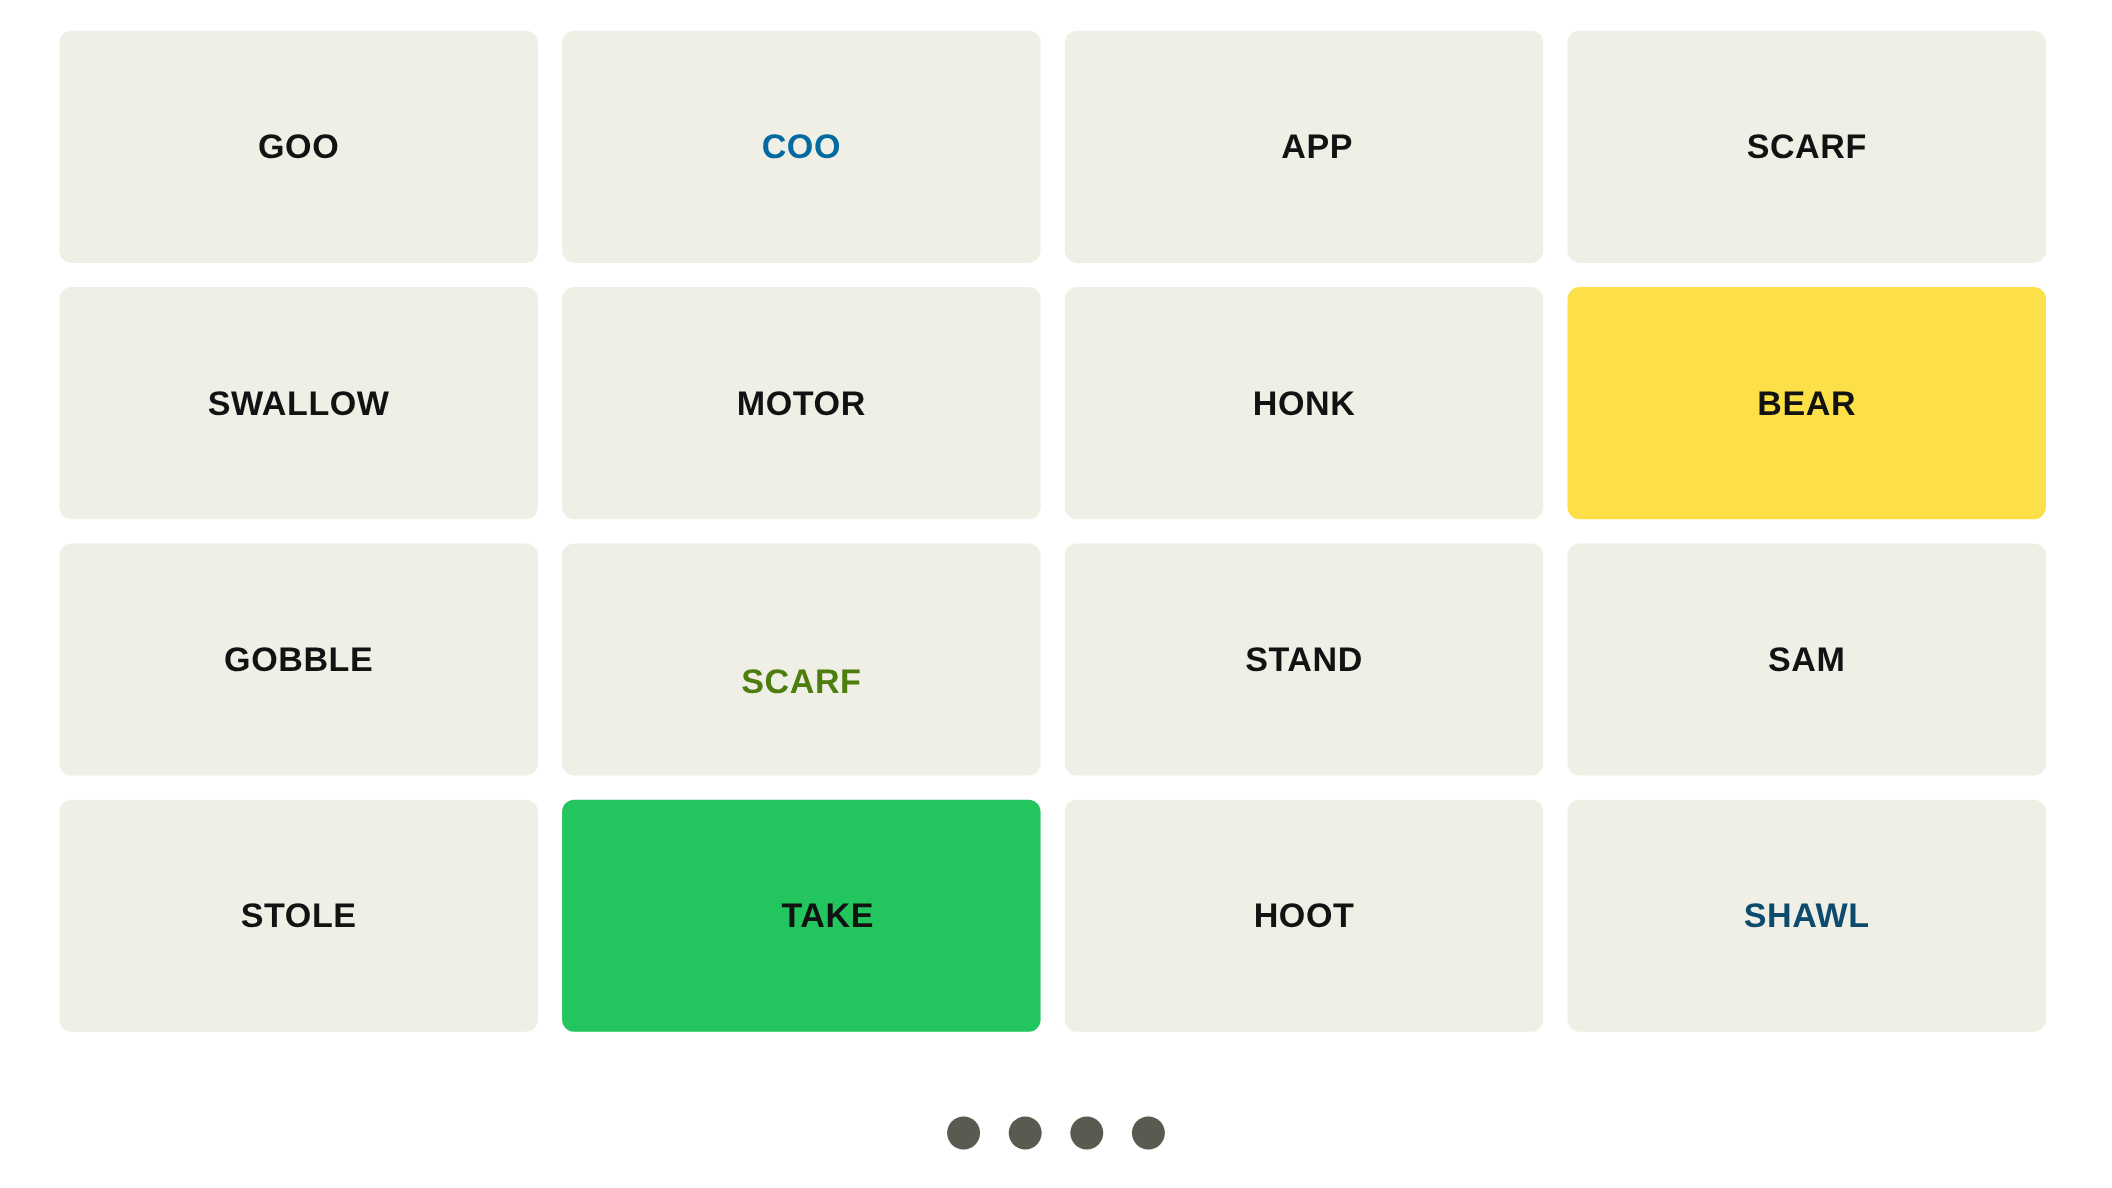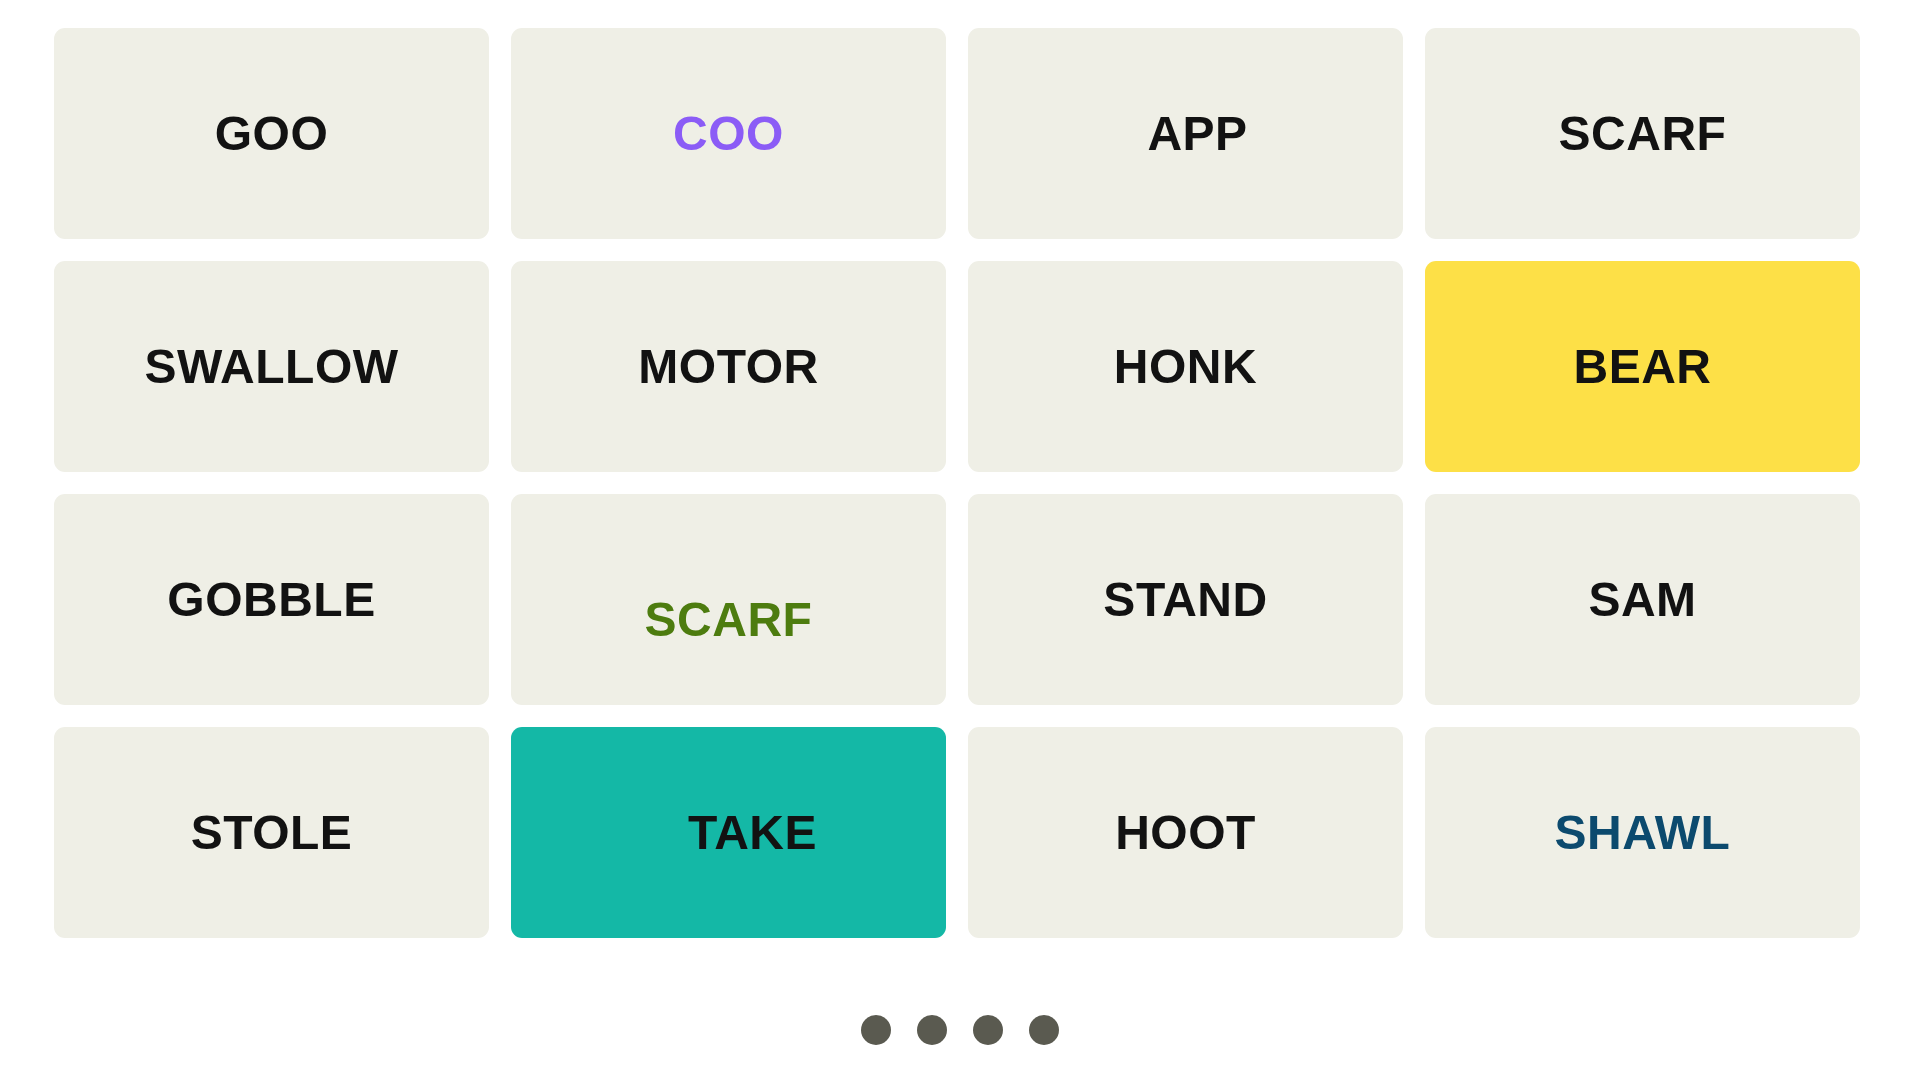--- a/index.html
+++ b/index.html
@@ -57,7 +57,7 @@
   .tile-label {
     font-family: "Liberation Sans", "DejaVu Sans", sans-serif;
     font-weight: 700;
-    font-size: 48px;
+    font-size: 31px;
     letter-spacing: 0.5px;
     color: #121212;
     text-align: center;

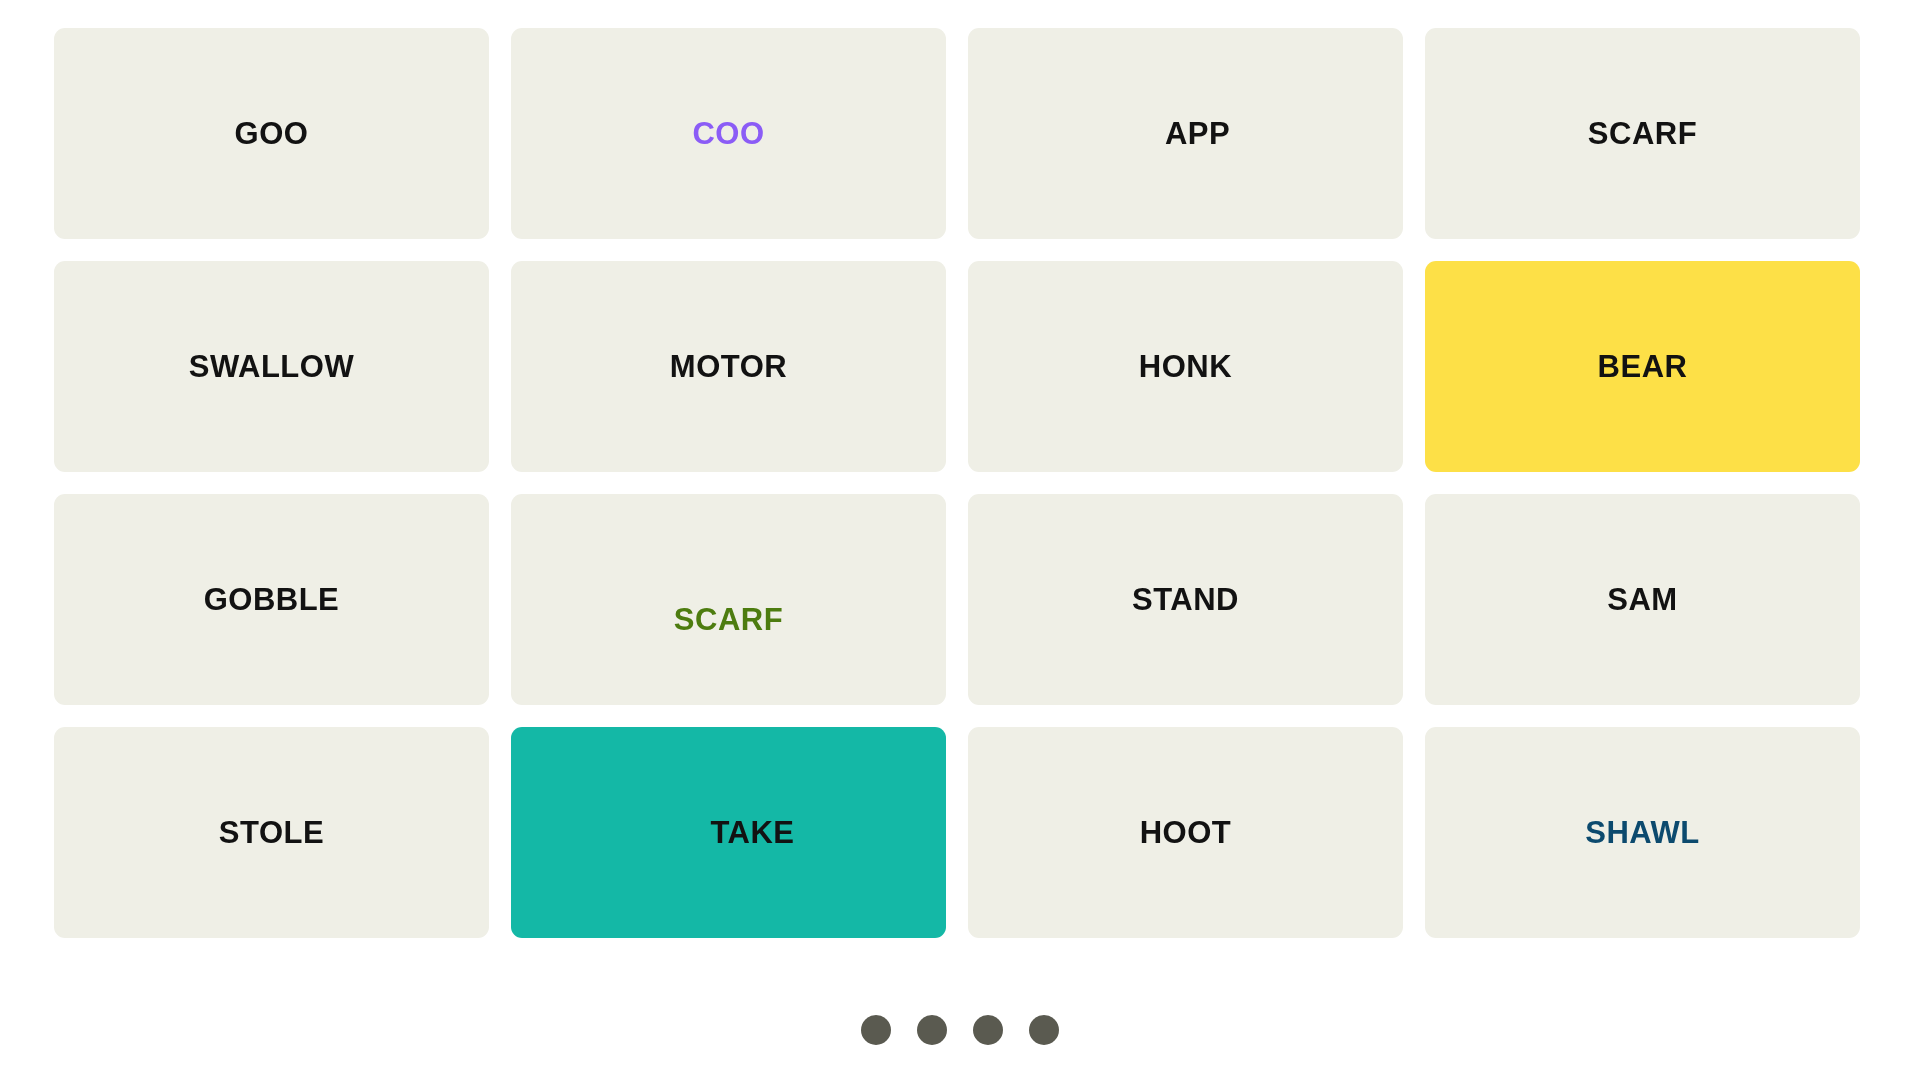--- a/index.html
+++ b/index.html
@@ -112,7 +112,7 @@
       <span class="tile-label" style="color: rgb(18, 18, 18);">GOO</span>
     </div>
     <div class="tile" style="background: rgb(239, 239, 230);">
-      <span class="tile-label" style="color: #8b5cf6;">COO</span>
+      <span class="tile-label" style="color: #0369a1;">COO</span>
     </div>
     <div class="tile" style="background: rgb(239, 239, 230); padding-left: 24px;">
       <span class="tile-label" style="color: rgb(18, 18, 18);">APP</span>

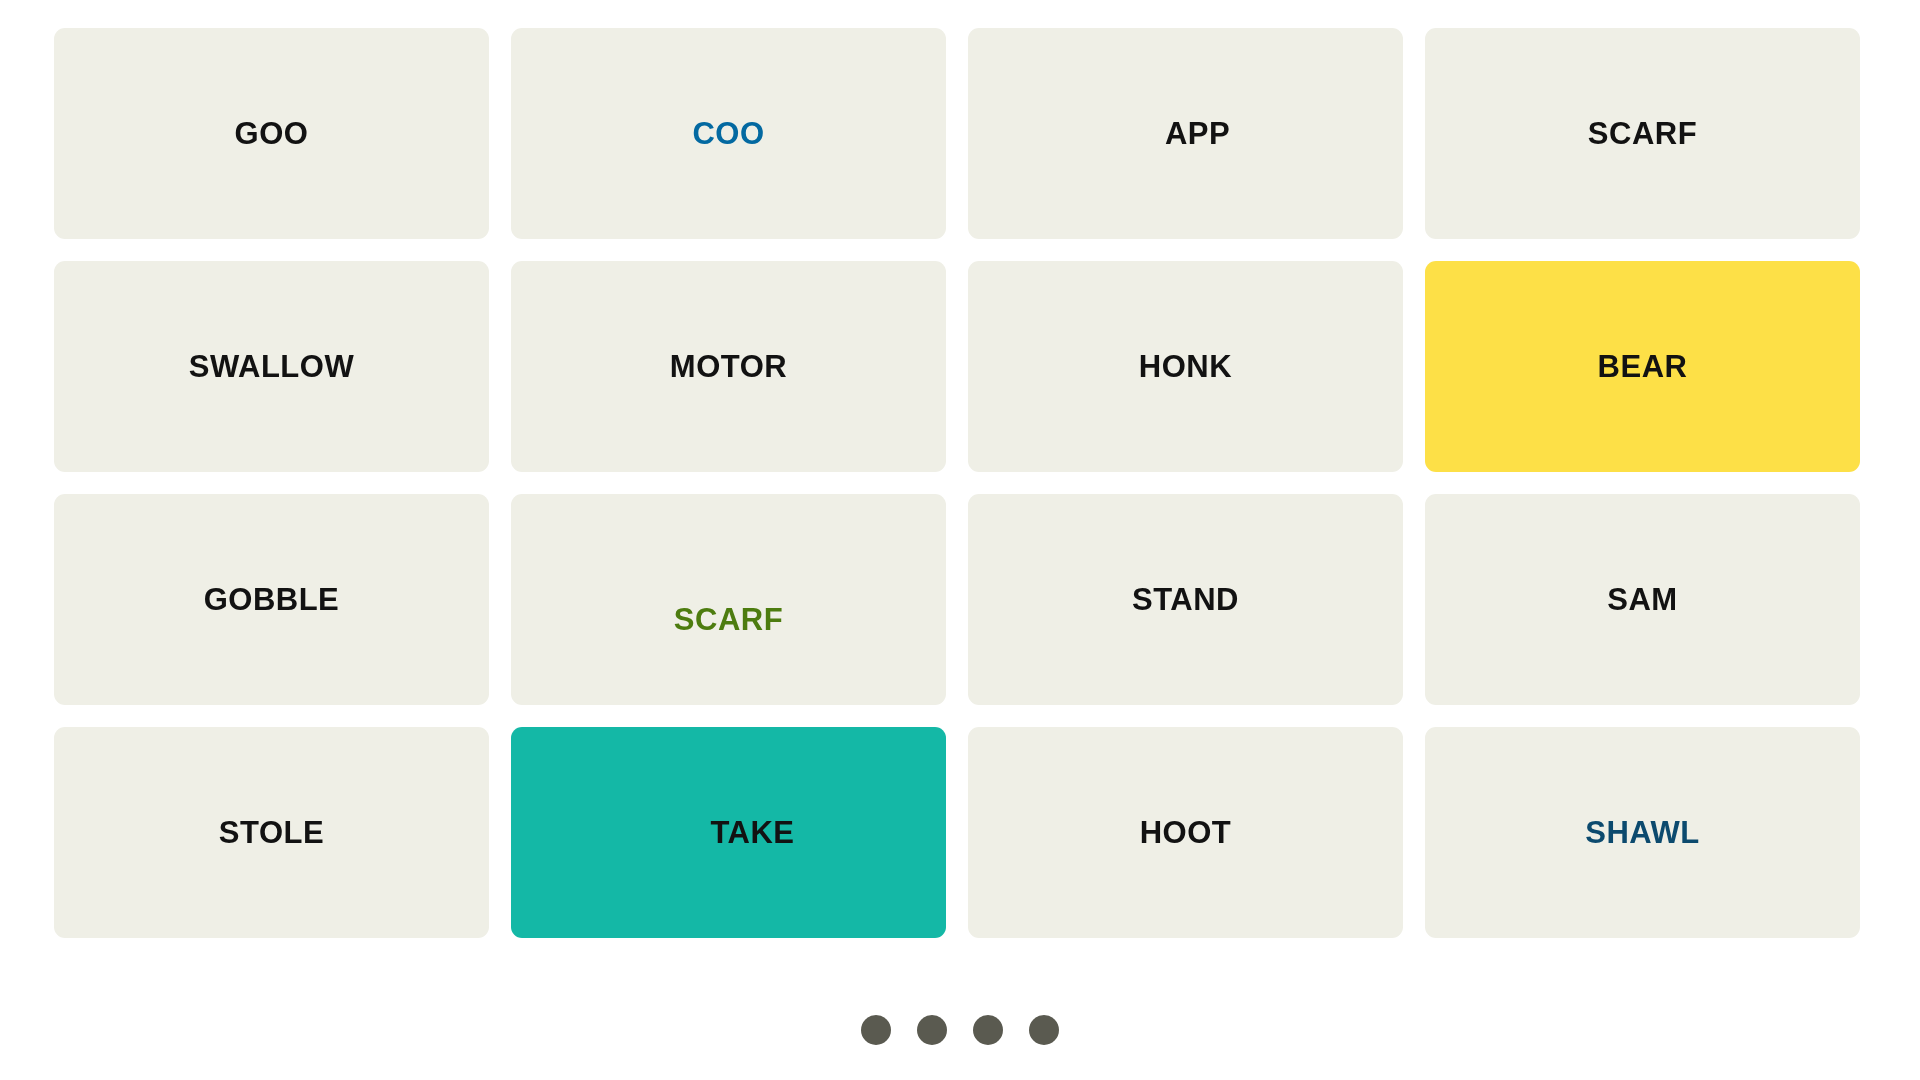--- a/index.html
+++ b/index.html
@@ -150,7 +150,7 @@
     <div class="tile" style="background: rgb(239, 239, 230);">
       <span class="tile-label" style="color: rgb(18, 18, 18);">STOLE</span>
     </div>
-    <div class="tile" style="background: #14b8a6; padding-left: 48px;">
+    <div class="tile" style="background: #22c55e; padding-left: 48px;">
       <span class="tile-label" style="color: rgb(18, 18, 18);">TAKE</span>
     </div>
     <div class="tile" style="background: rgb(239, 239, 230);">

